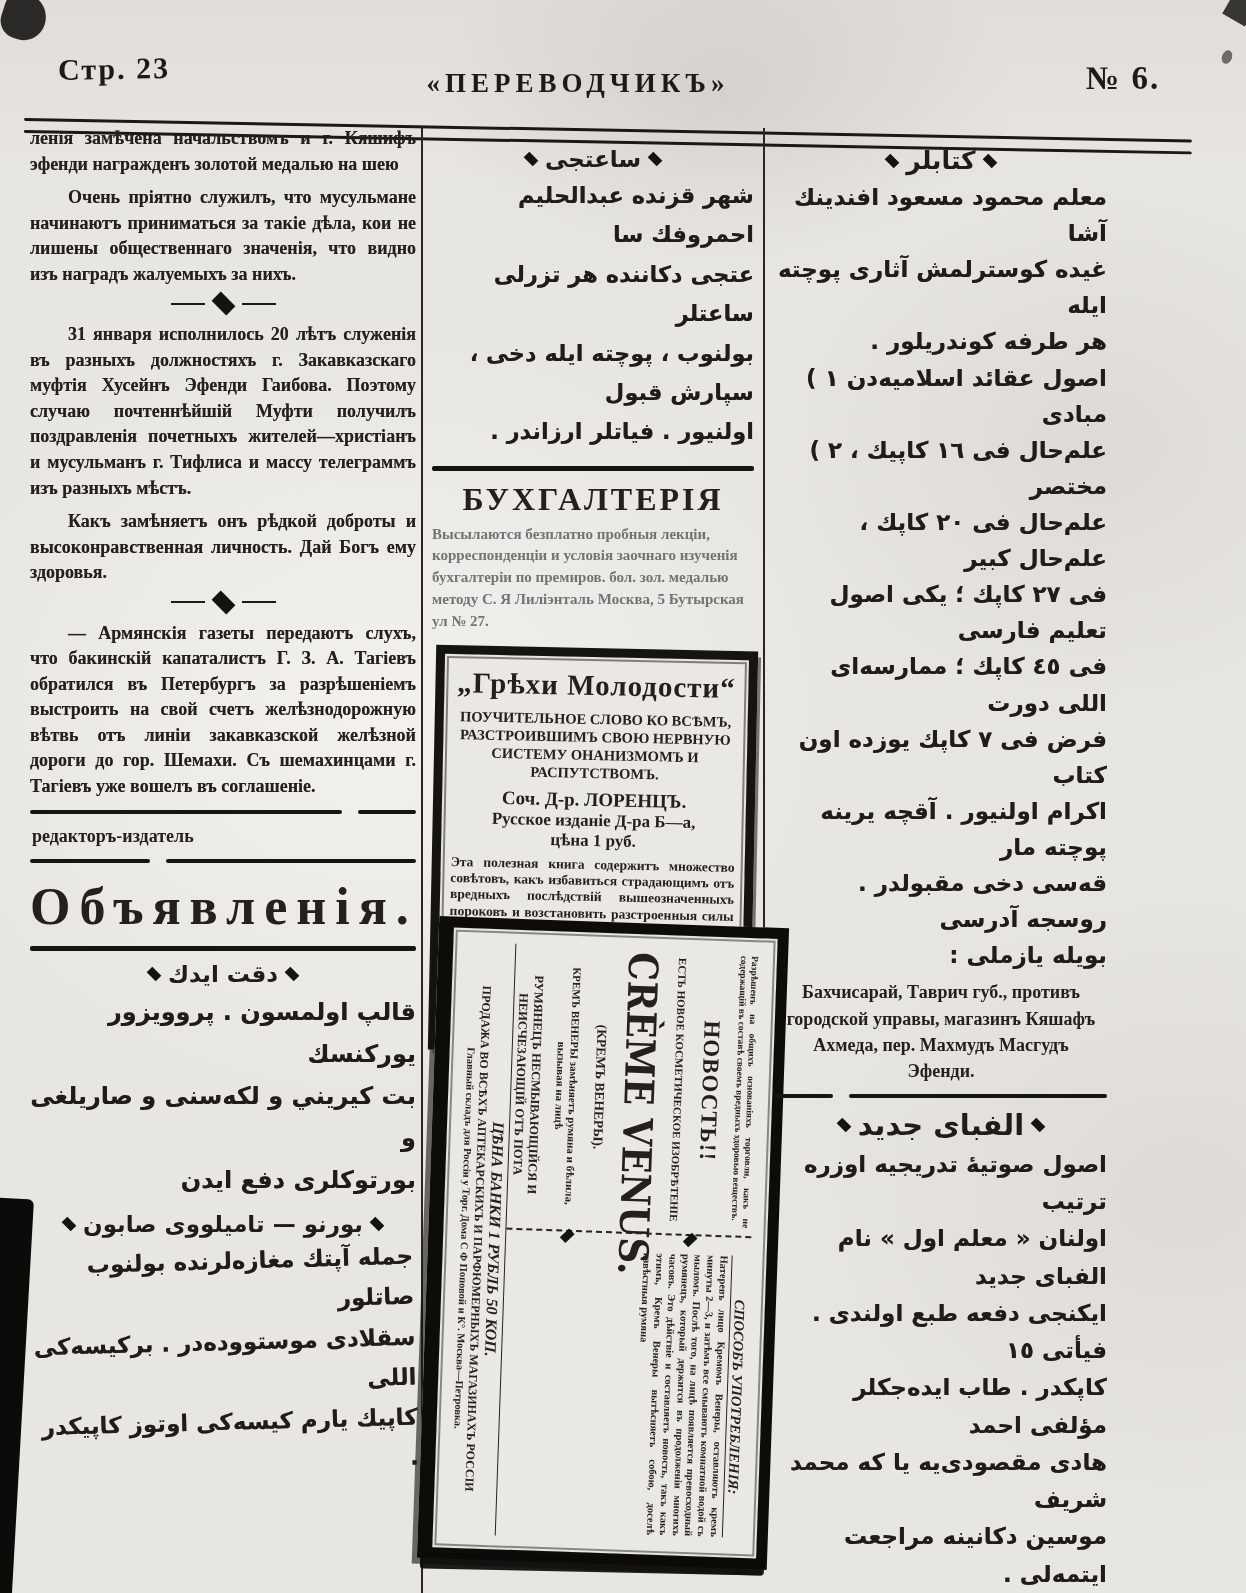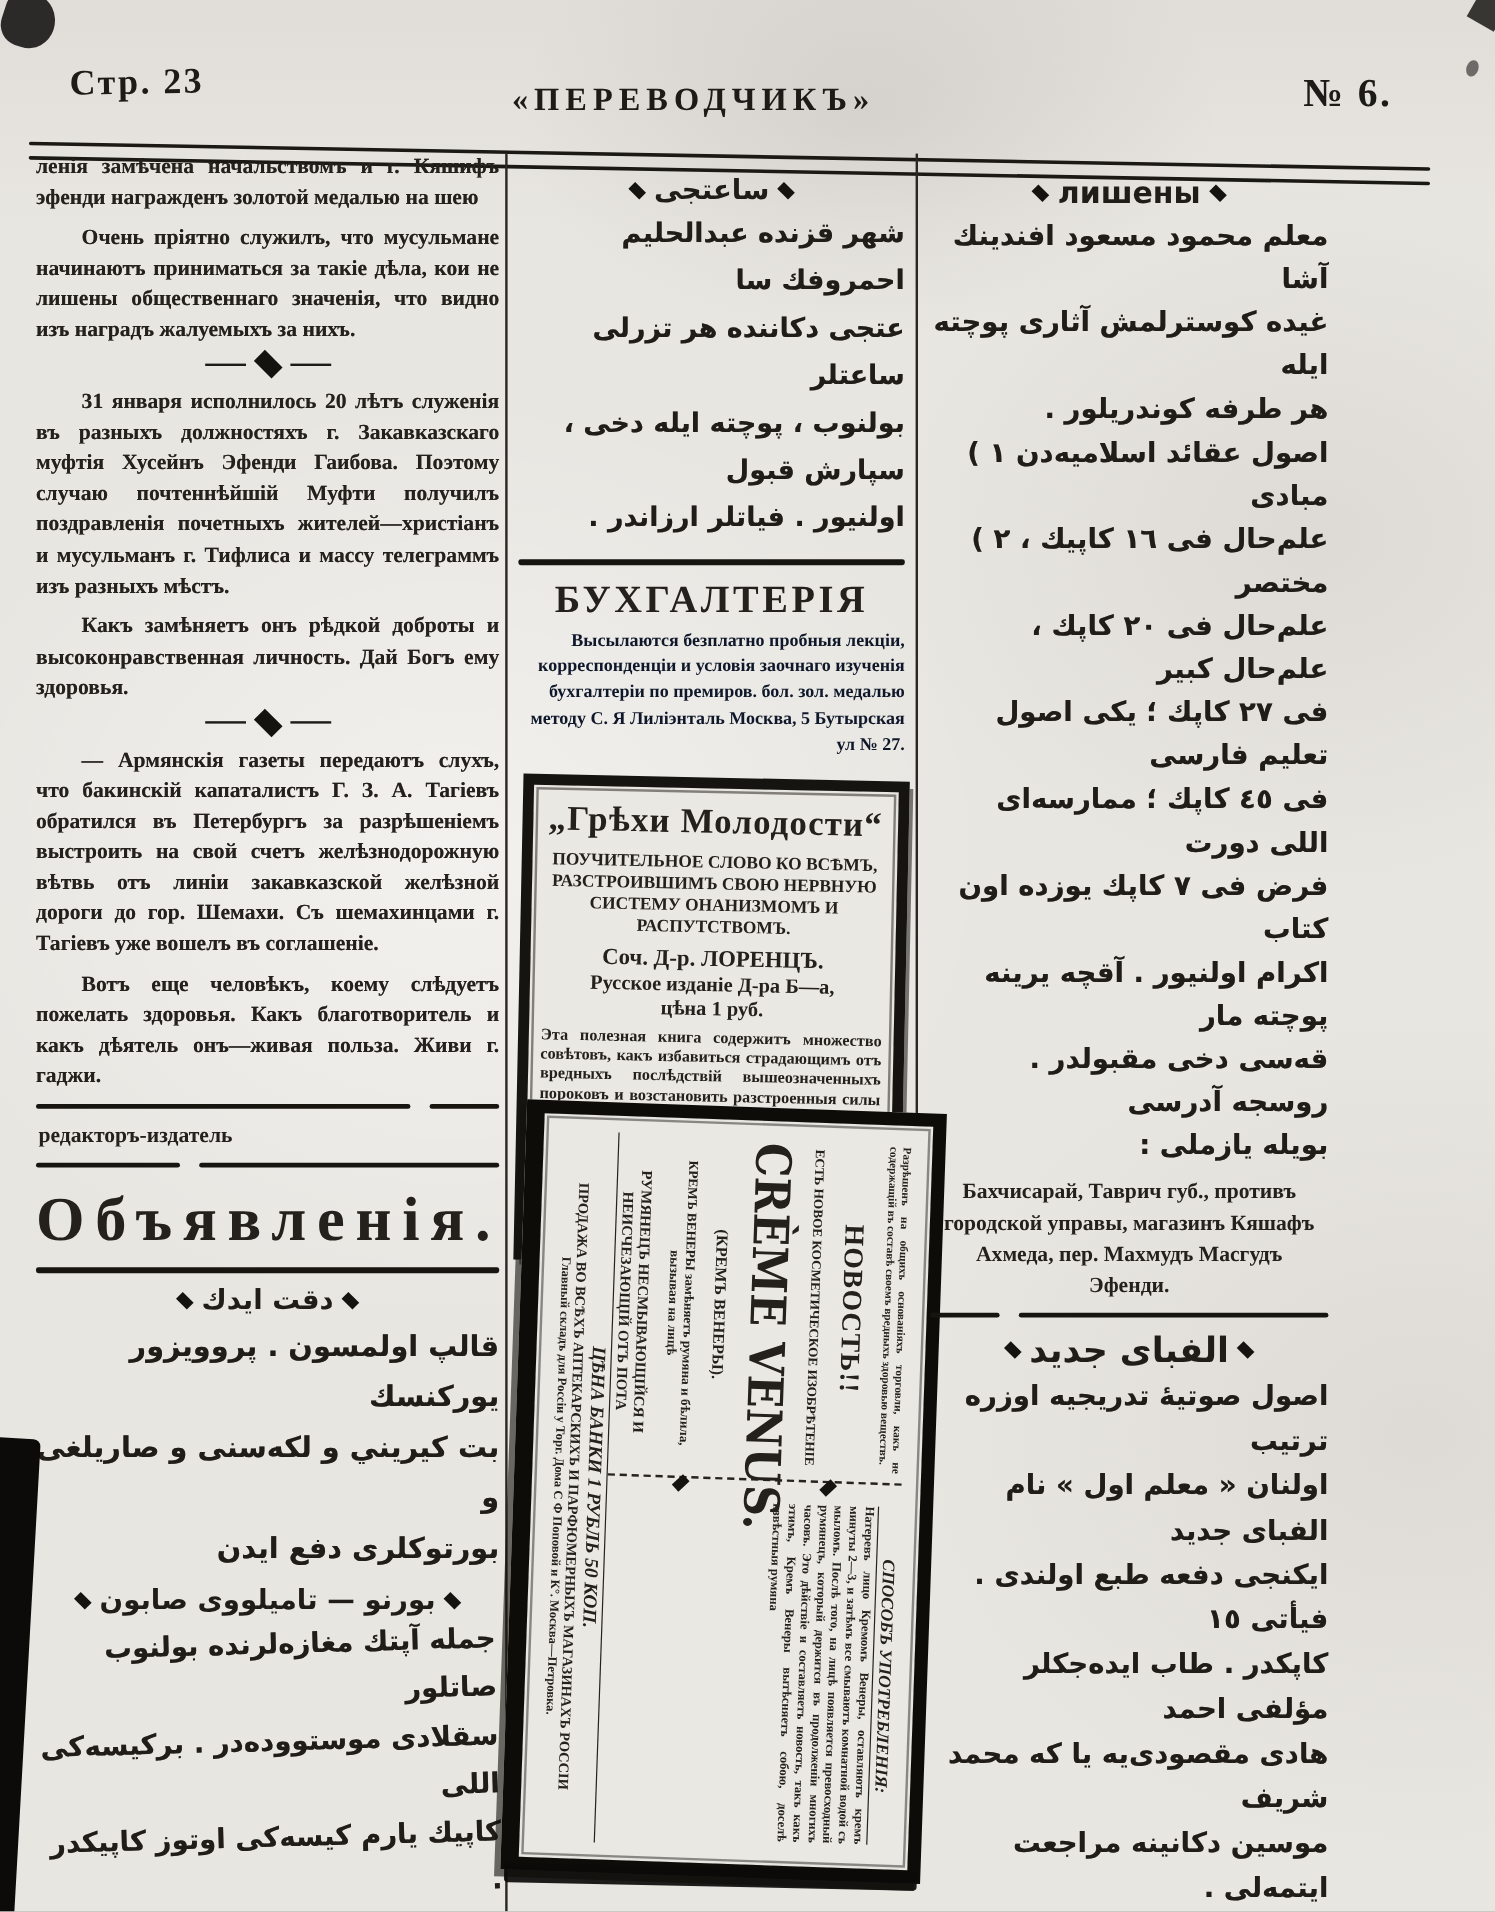--- a/index.html
+++ b/index.html
@@ -228,7 +228,7 @@
   <div id="col3" class="col">
     <div class="ar-header ar">
       <div class="dd small"></div>
-      <span class="htext" style="font-size:25px;">лишены</span>
+      <span class="htext" style="font-size:25px;">كتابلر</span>
       <div class="dd small"></div>
     </div>
     <div class="ar ar-body" style="font-size:23px;line-height:1.57;">معلم محمود مسعود افندينك آشا

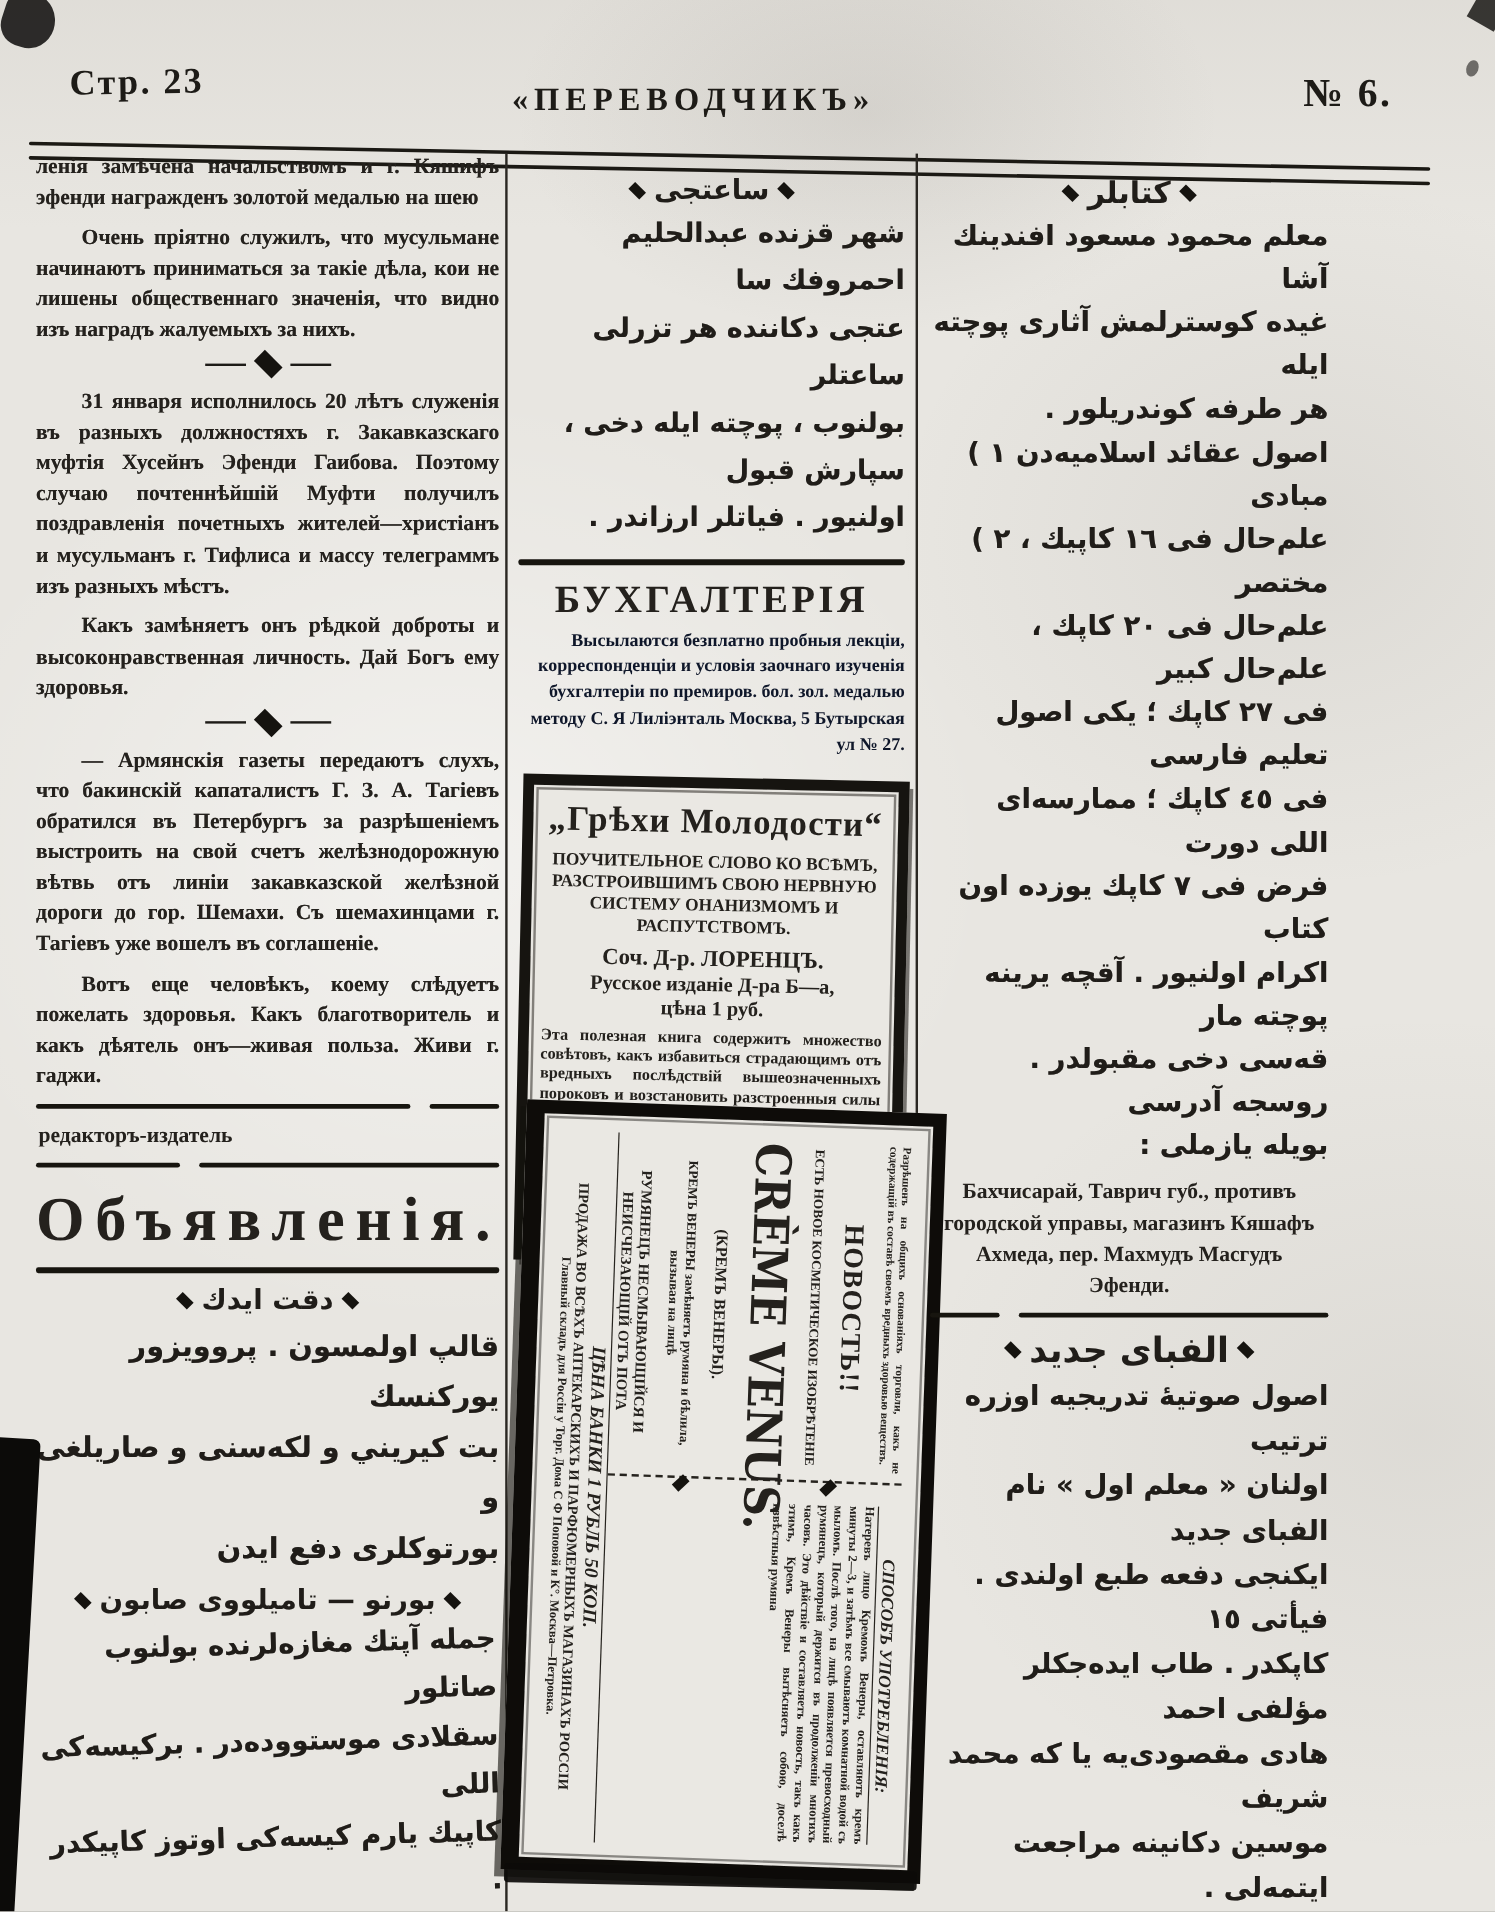--- a/index.html
+++ b/index.html
@@ -55,7 +55,7 @@
   .ru-address{font-size:18px;font-weight:bold;text-align:center;line-height:1.45;margin:6px 4px;}
   
   .bukh-title{font-size:32px;font-weight:600;letter-spacing:3px;text-align:center;margin:8px 0 6px 0;}
-  .bukh-body{font-size:15px;font-weight:bold;line-height:1.45;text-align:right;color:#0f172a;}
+  .bukh-body{font-size:15px;font-weight:bold;line-height:1.45;text-align:left;color:#737373;}
   
   .sins-box{margin-top:16px;border:9px solid #161410;padding:10px 10px 8px 10px;transform:rotate(1.2deg);
      box-shadow:4px 5px 0 -1px rgba(25,22,18,.55), inset 0 0 0 2px #e8e6e1, inset 0 0 0 4px rgba(25,22,18,.5);

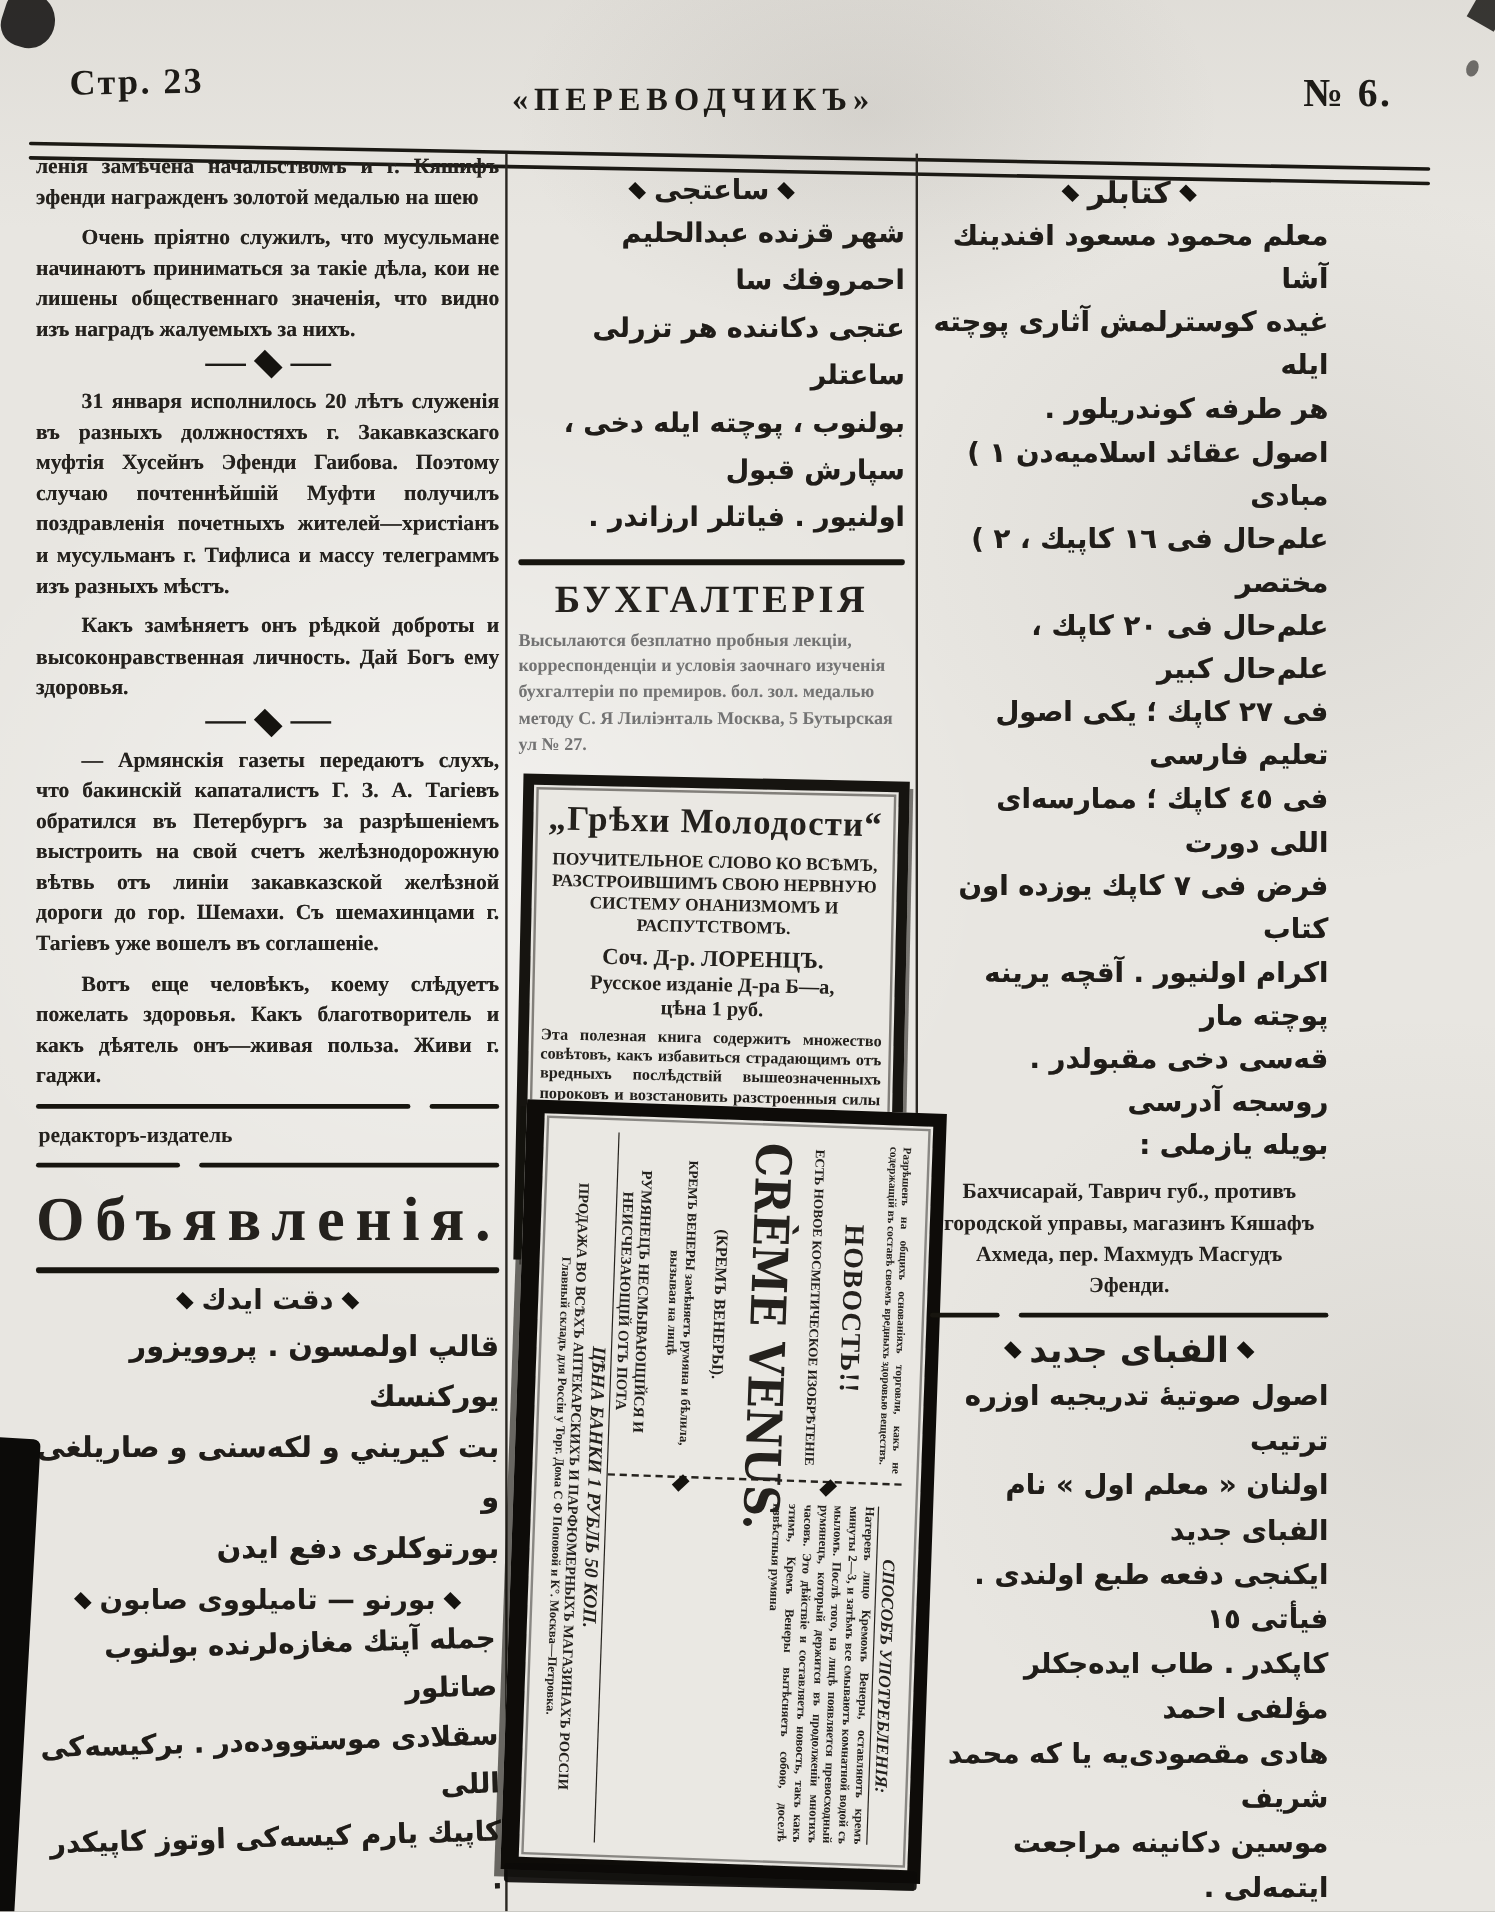--- a/index.html
+++ b/index.html
@@ -132,7 +132,6 @@
         <div class="dline"></div>
     </div>
     <p class="para indent">— Армянскія газеты передаютъ слухъ, что бакинскій капаталистъ Г. З. А. Тагіевъ обратился въ Петербургъ за разрѣшеніемъ выстроить на свой счетъ желѣзнодорожную вѣтвь отъ линіи закавказской желѣзной дороги до гор. Шемахи. Съ шемахинцами г. Тагіевъ уже вошелъ въ соглашеніе.</p>
-    <p class="para indent">Вотъ еще человѣкъ, коему слѣдуетъ пожелать здоровья. Какъ благотворитель и какъ дѣятель онъ—живая польза. Живи г. гаджи.</p>
 
     <div class="rule-split">
       <div class="rule-seg" style="flex:1;"></div>

